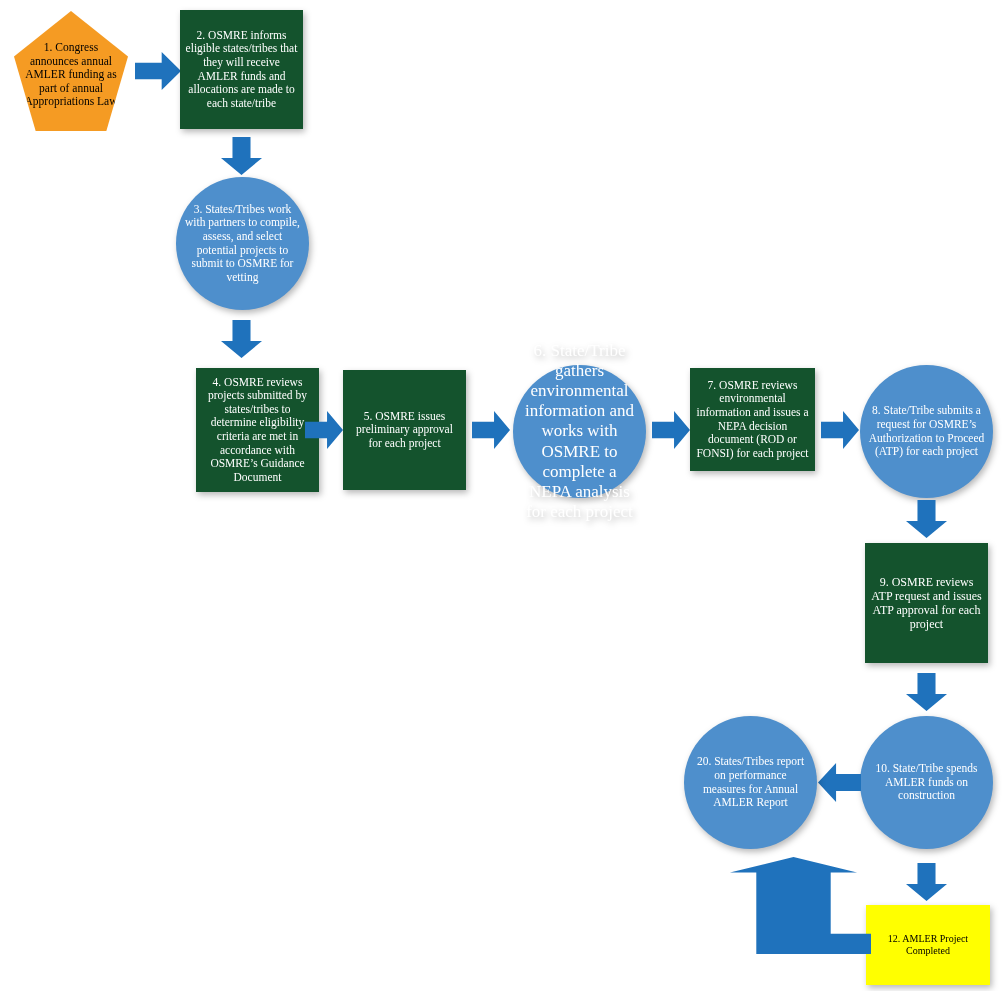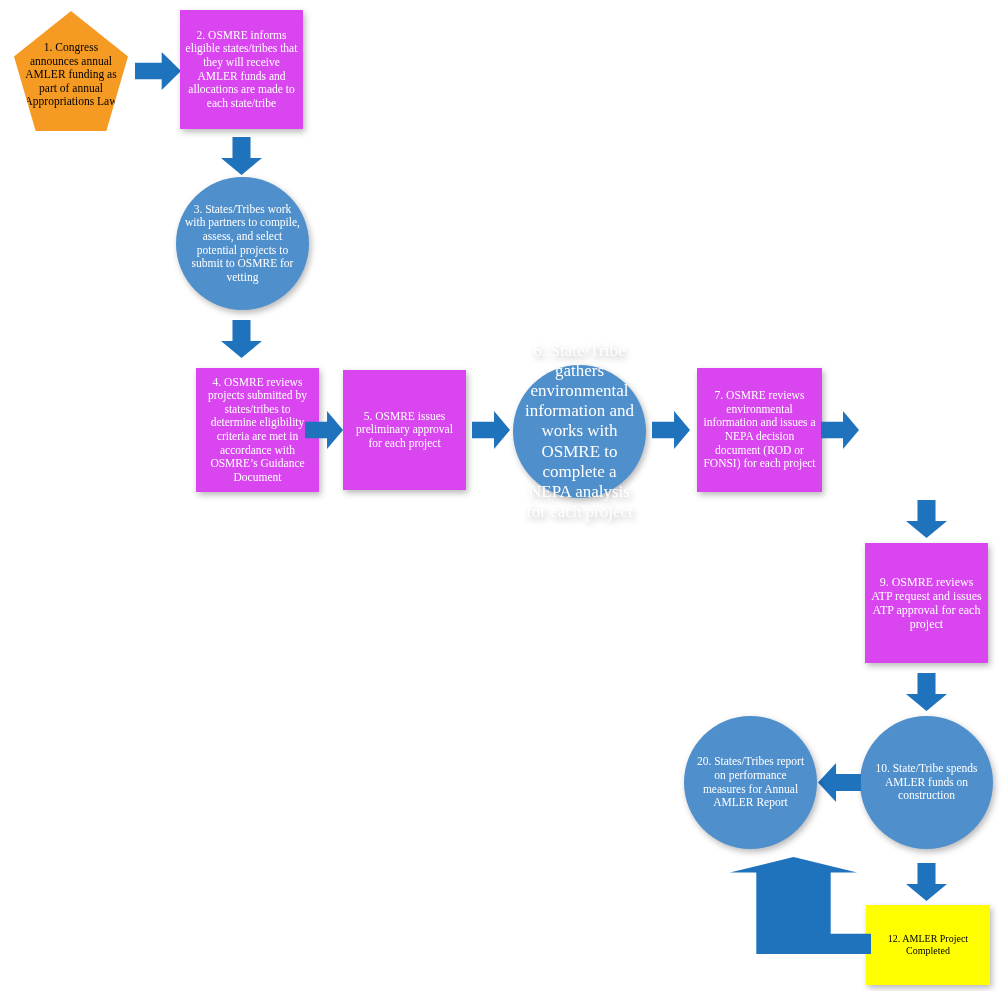--- a/index.html
+++ b/index.html
@@ -32,7 +32,7 @@
   }
   
   .shape-rect {
-    background: #d946ef;
+    background: #14532d;
     color: #ffffff;
     justify-content: flex-end;
   }

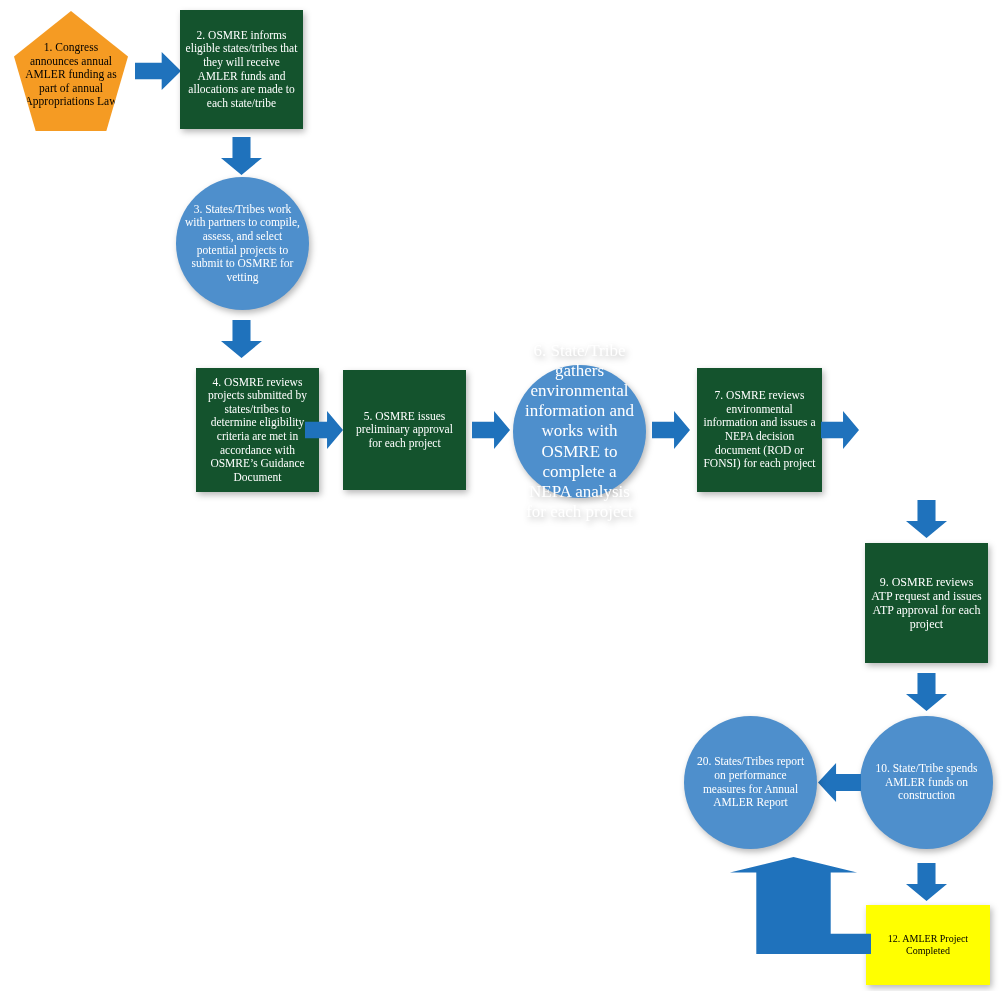--- a/index.html
+++ b/index.html
@@ -120,7 +120,7 @@
 
   <div class="arrow arrow-right" style="left:652px; top:411px; width:38px; height:38px;"></div>
 
-  <div class="node shape-rect" style="left:690px; top:368px; width:125px; height:124px; font-size:11.5px;margin-left:7px;">
+  <div class="node shape-rect" style="left:690px; top:368px; width:125px; height:103px; font-size:11.5px;">
     <span class="txt">7. OSMRE reviews environmental information and issues a NEPA decision document (ROD or FONSI) for each project</span>
   </div>
 

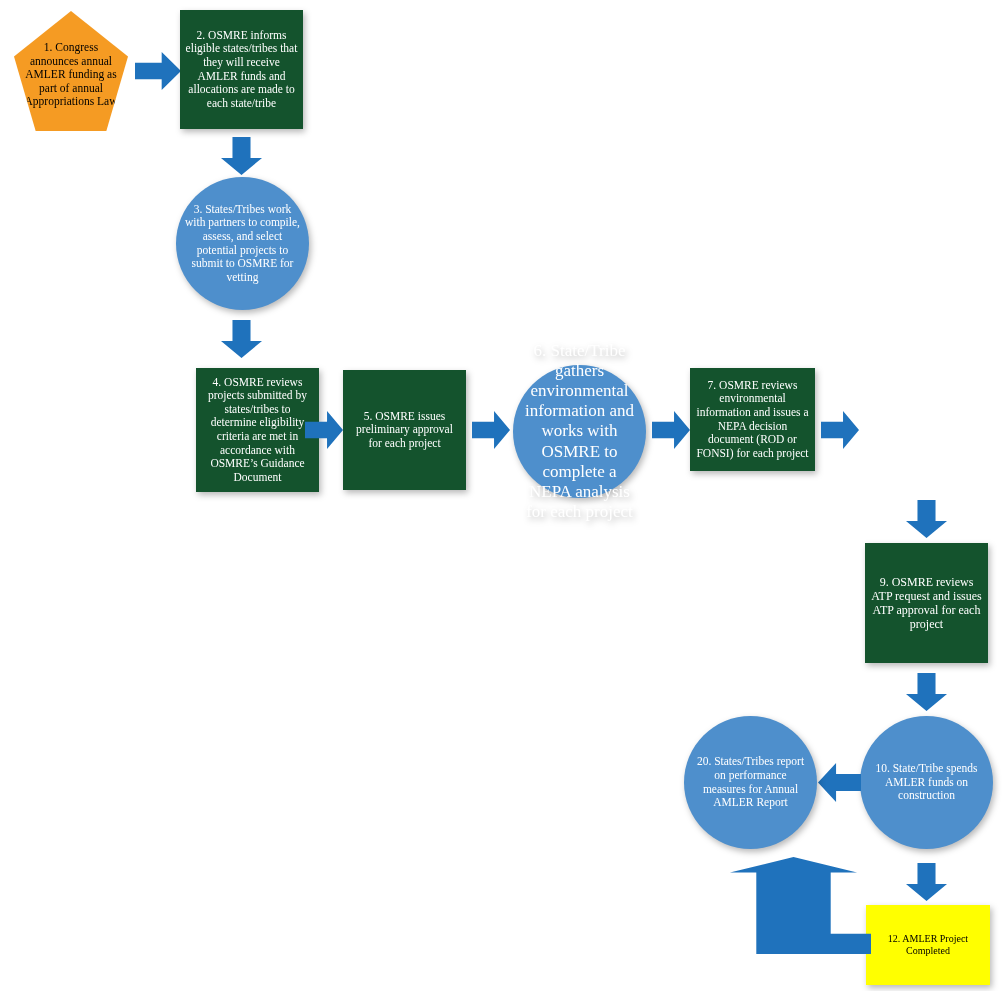--- a/index.html
+++ b/index.html
@@ -126,6 +126,9 @@
 
   <div class="arrow arrow-right" style="left:821px; top:411px; width:38px; height:38px;"></div>
 
+  <div class="node shape-circle" style="left:860px; top:365px; width:133px; height:133px; font-size:11.5px;">
+    <span class="txt">8. State/Tribe submits a request for OSMRE’s Authorization to Proceed (ATP) for each project</span>
+  </div>
 
   <div class="arrow arrow-down" style="left:906px; top:500px; width:41px; height:38px;"></div>
 

